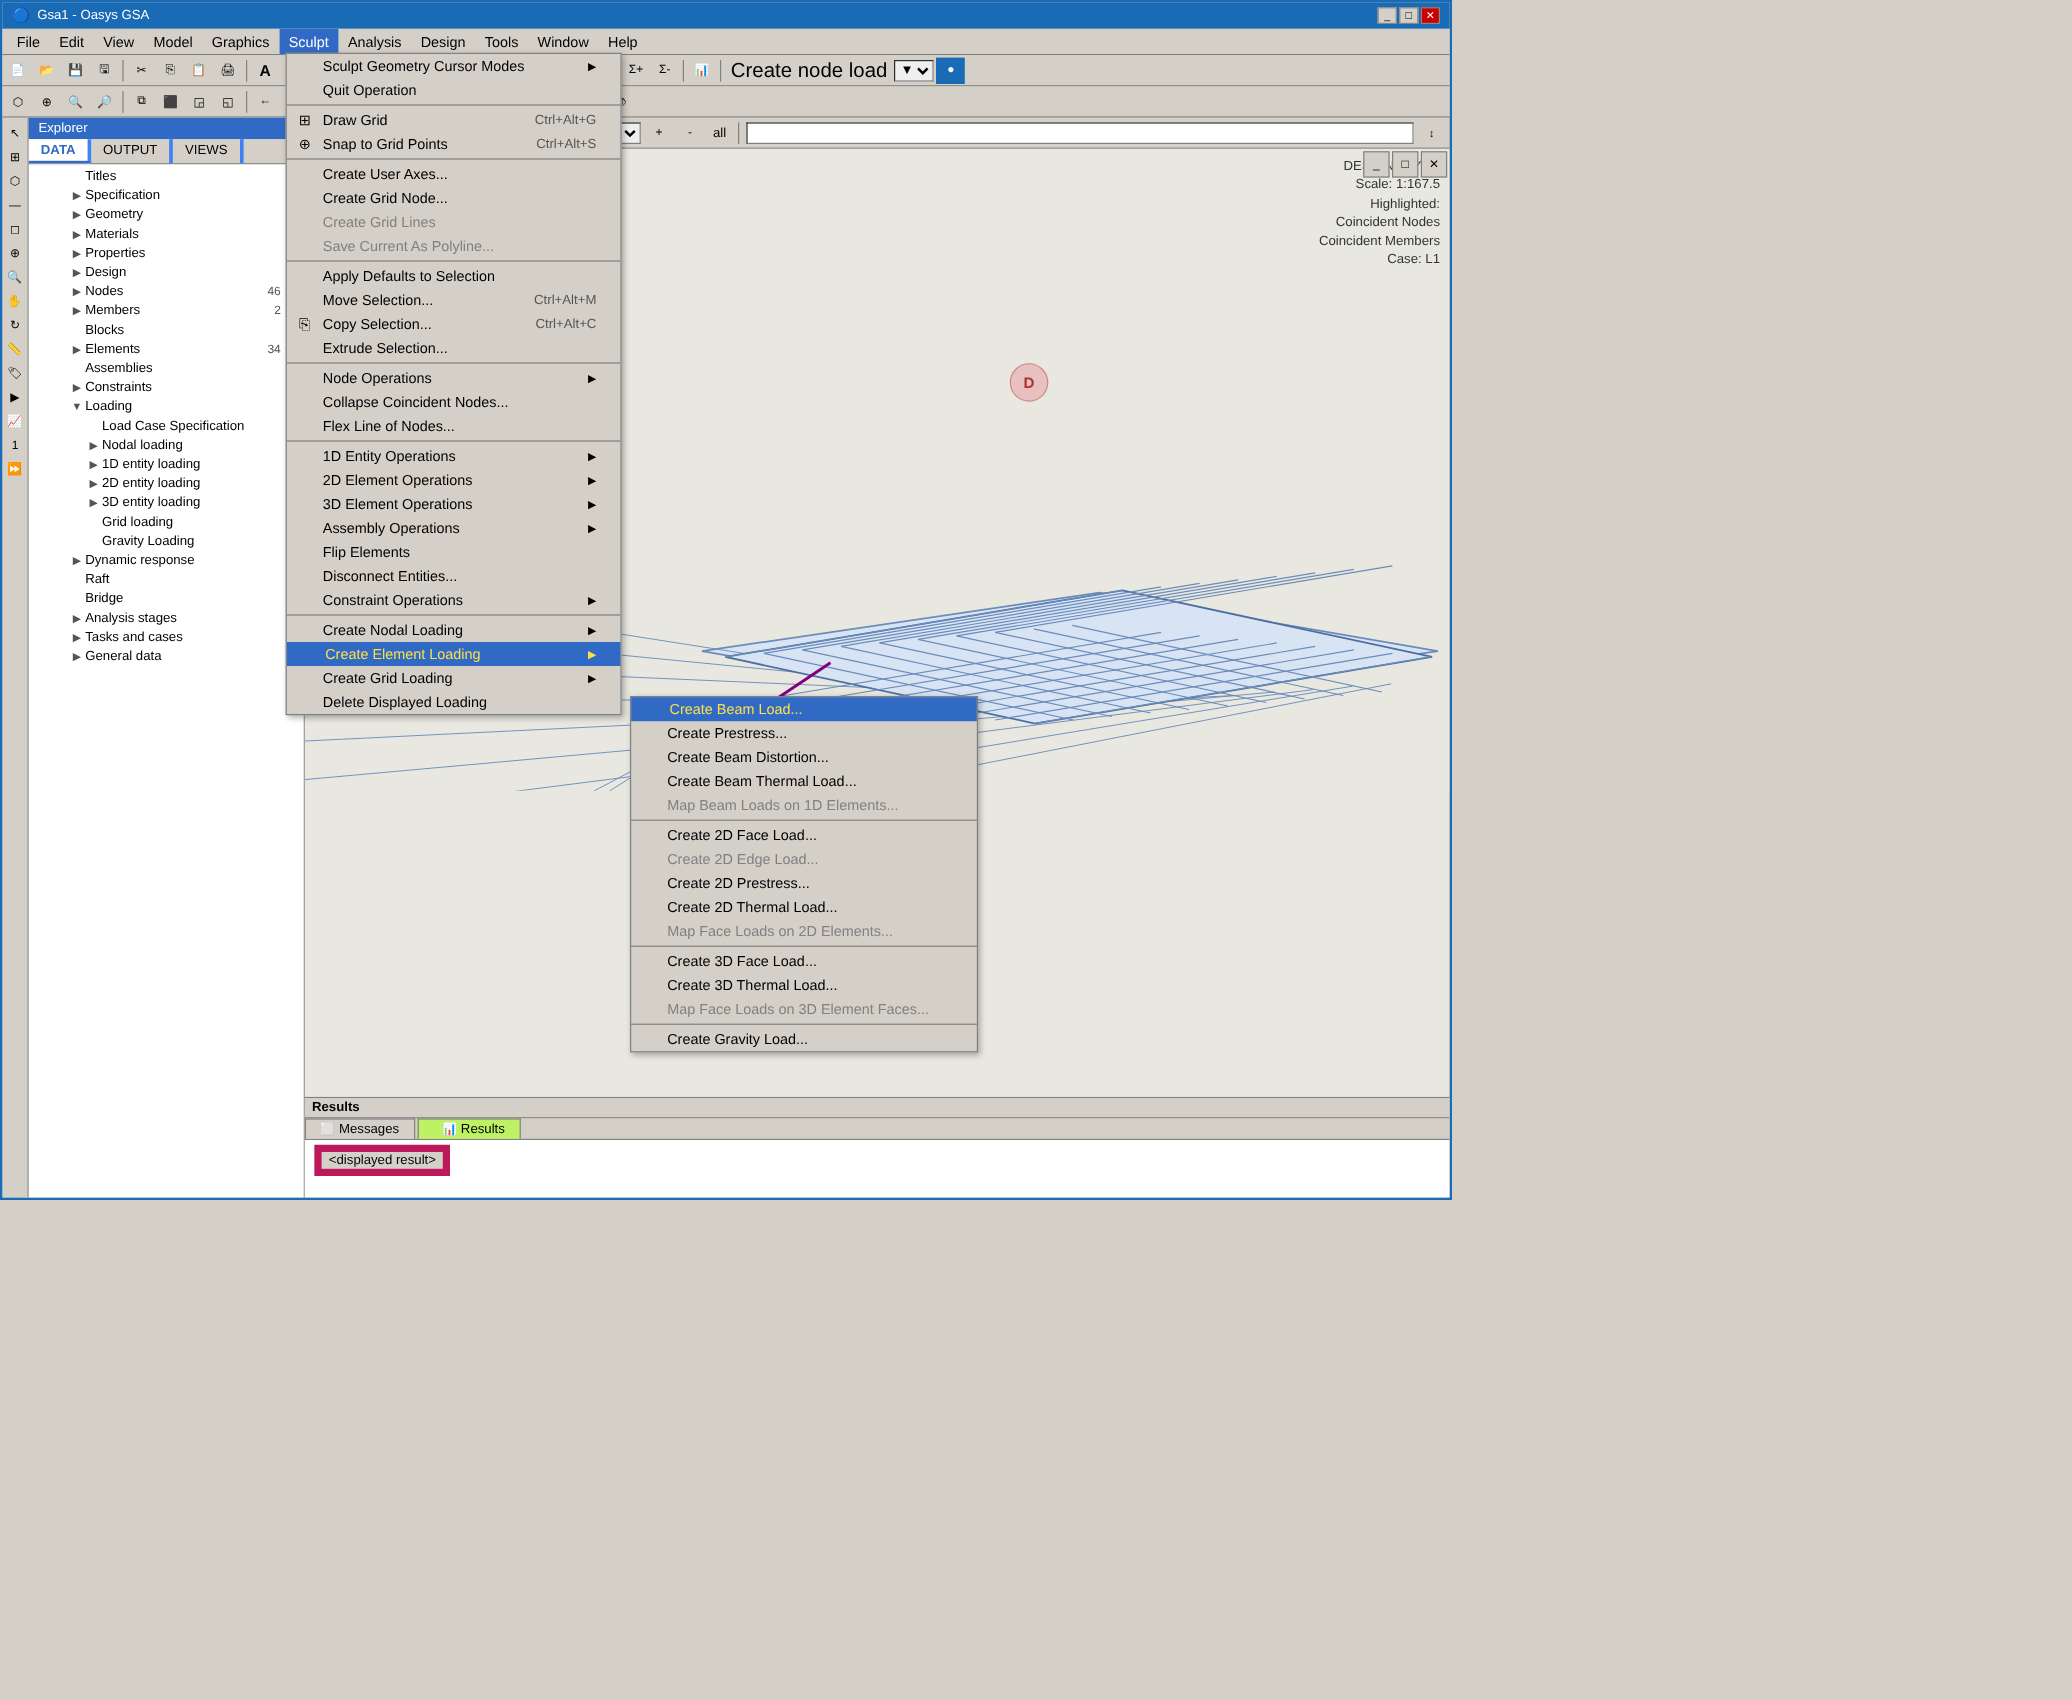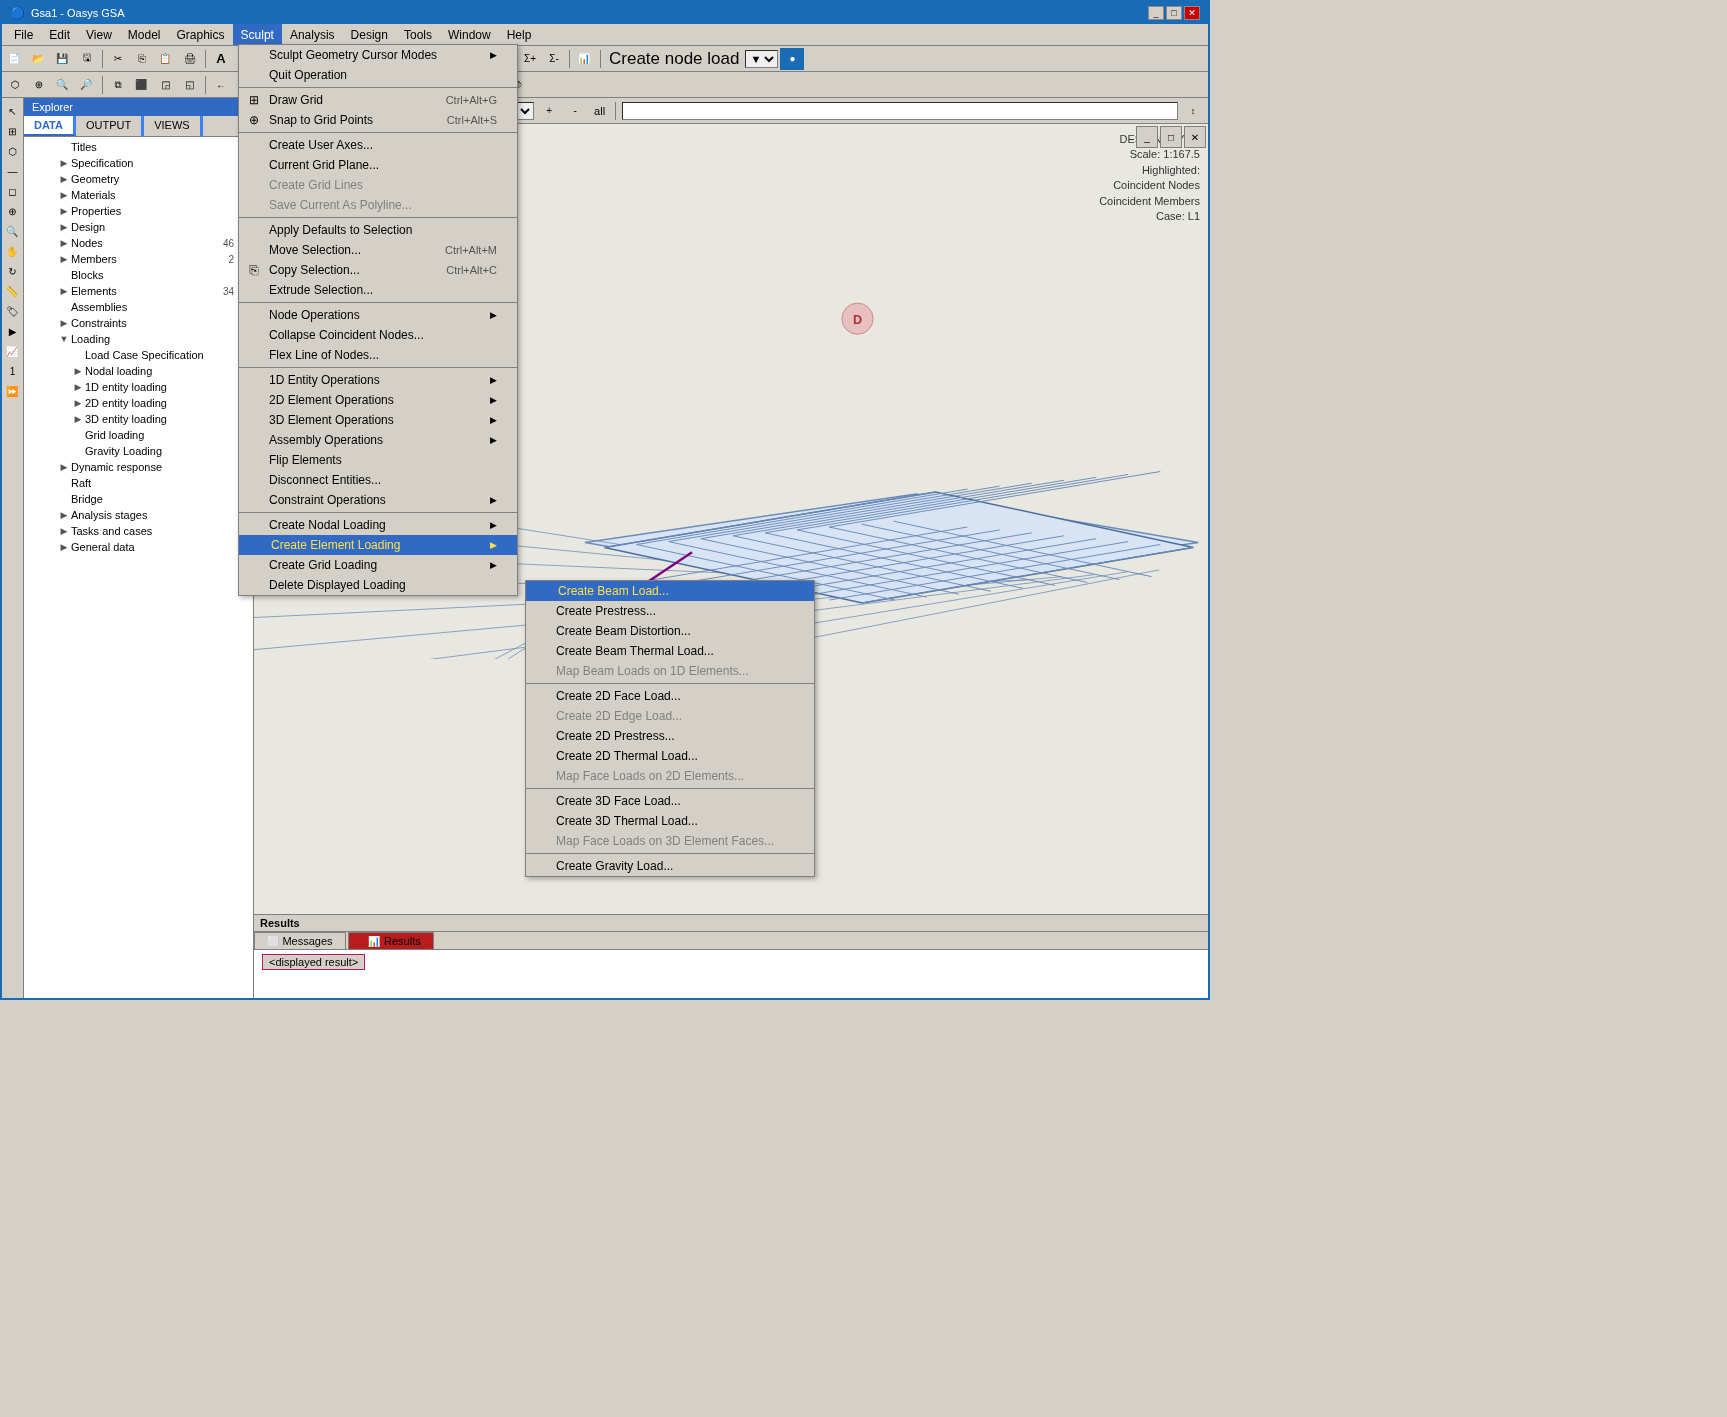--- a/index.html
+++ b/index.html
@@ -741,7 +741,7 @@
     </div>
 
     <div class="menu-popup-item">
-      <span class="tree-label">Current Grid Plane...</span>
+      <span class="tree-label">Create Grid Node...</span>
     </div>
 
     <div class="menu-popup-item disabled">

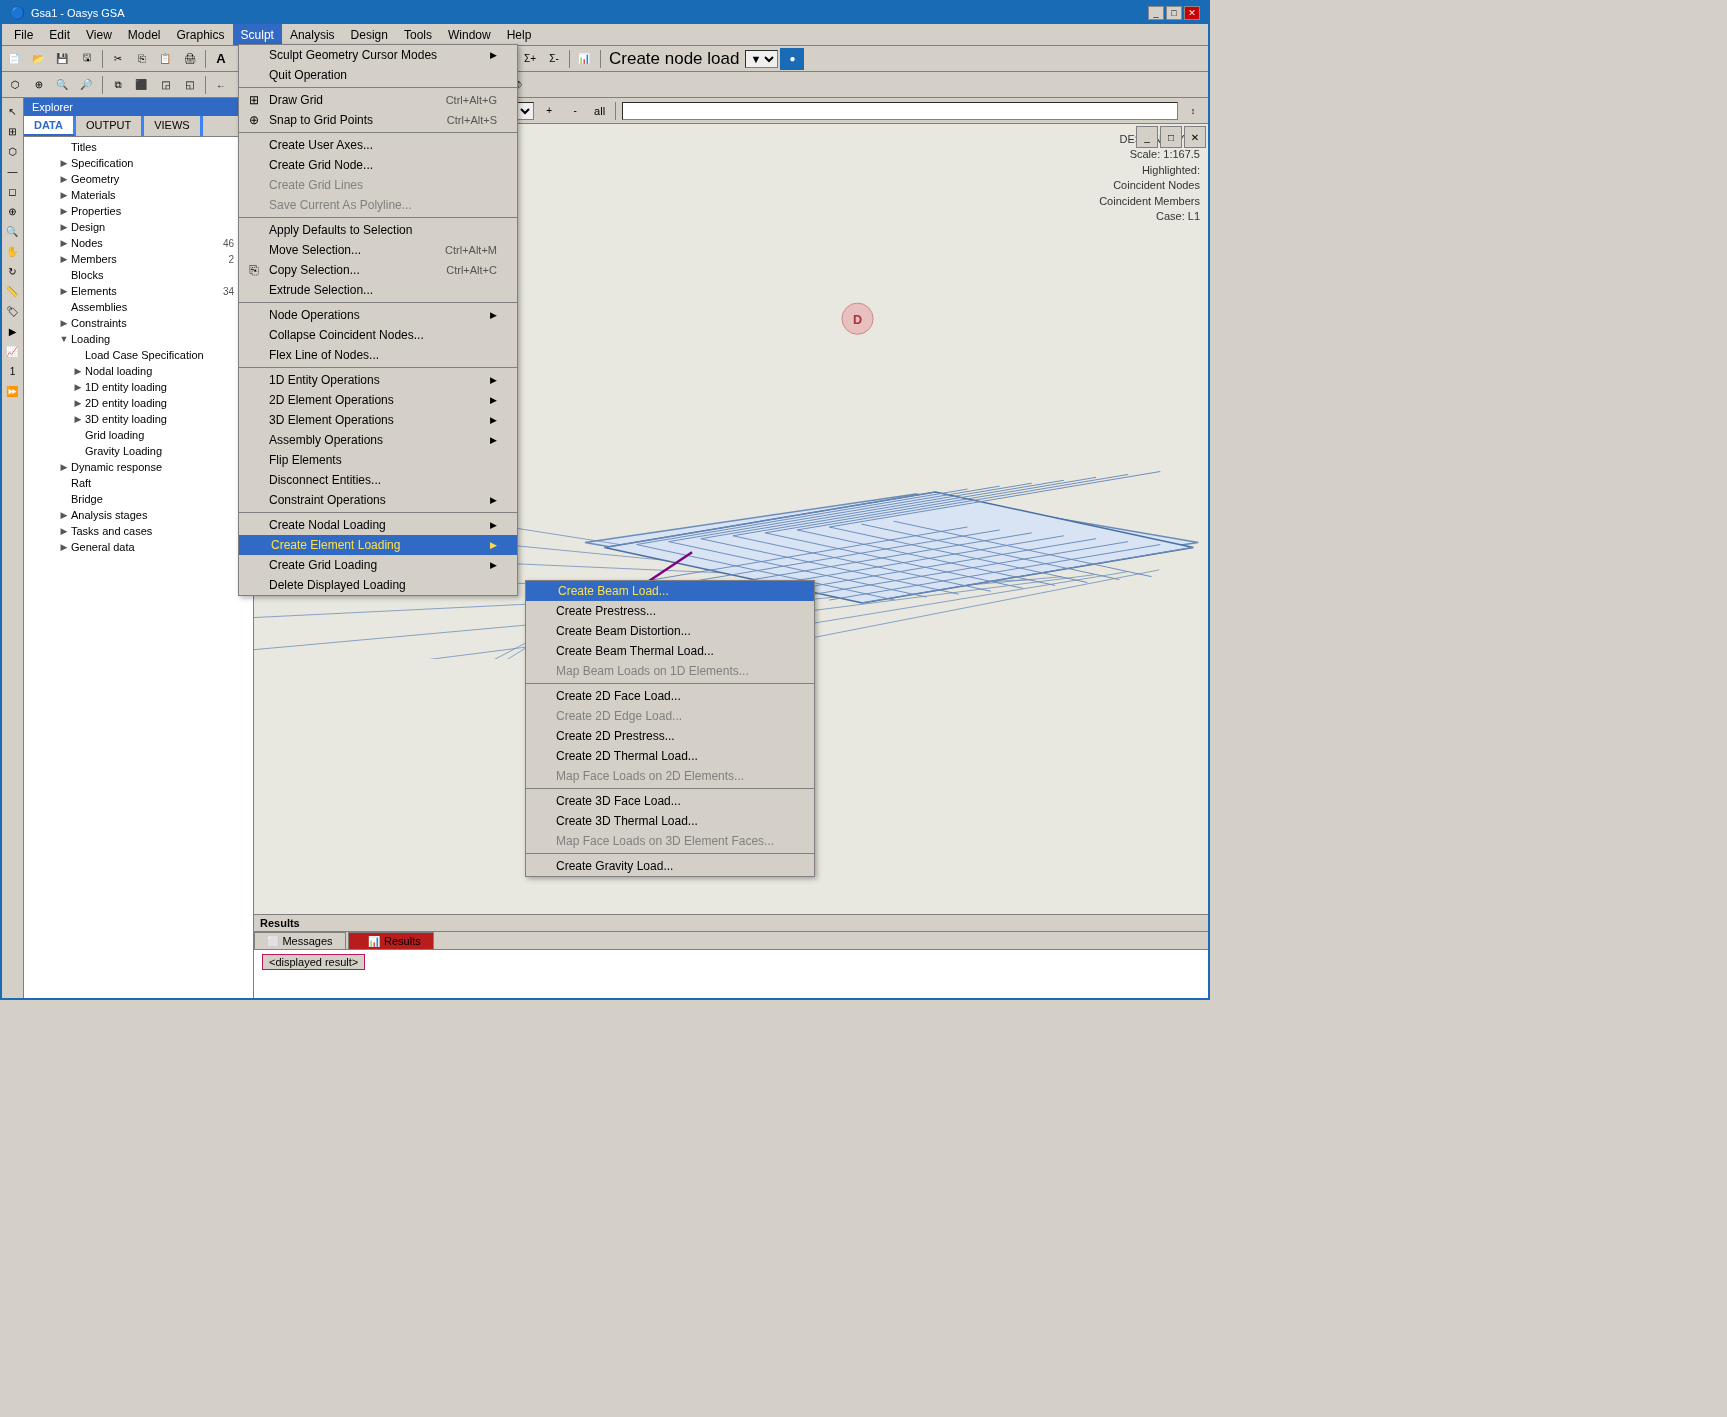--- a/index.html
+++ b/index.html
@@ -207,7 +207,7 @@
       background: #d4d0c8;
       margin-right: 2px;
     }
-    .bot-tab.active { background: #b91c1c; padding-left: 20px; }
+    .bot-tab.active { background: #bef264; padding-left: 20px; }
     .bottom-content {
       flex: 1;
       background: white;

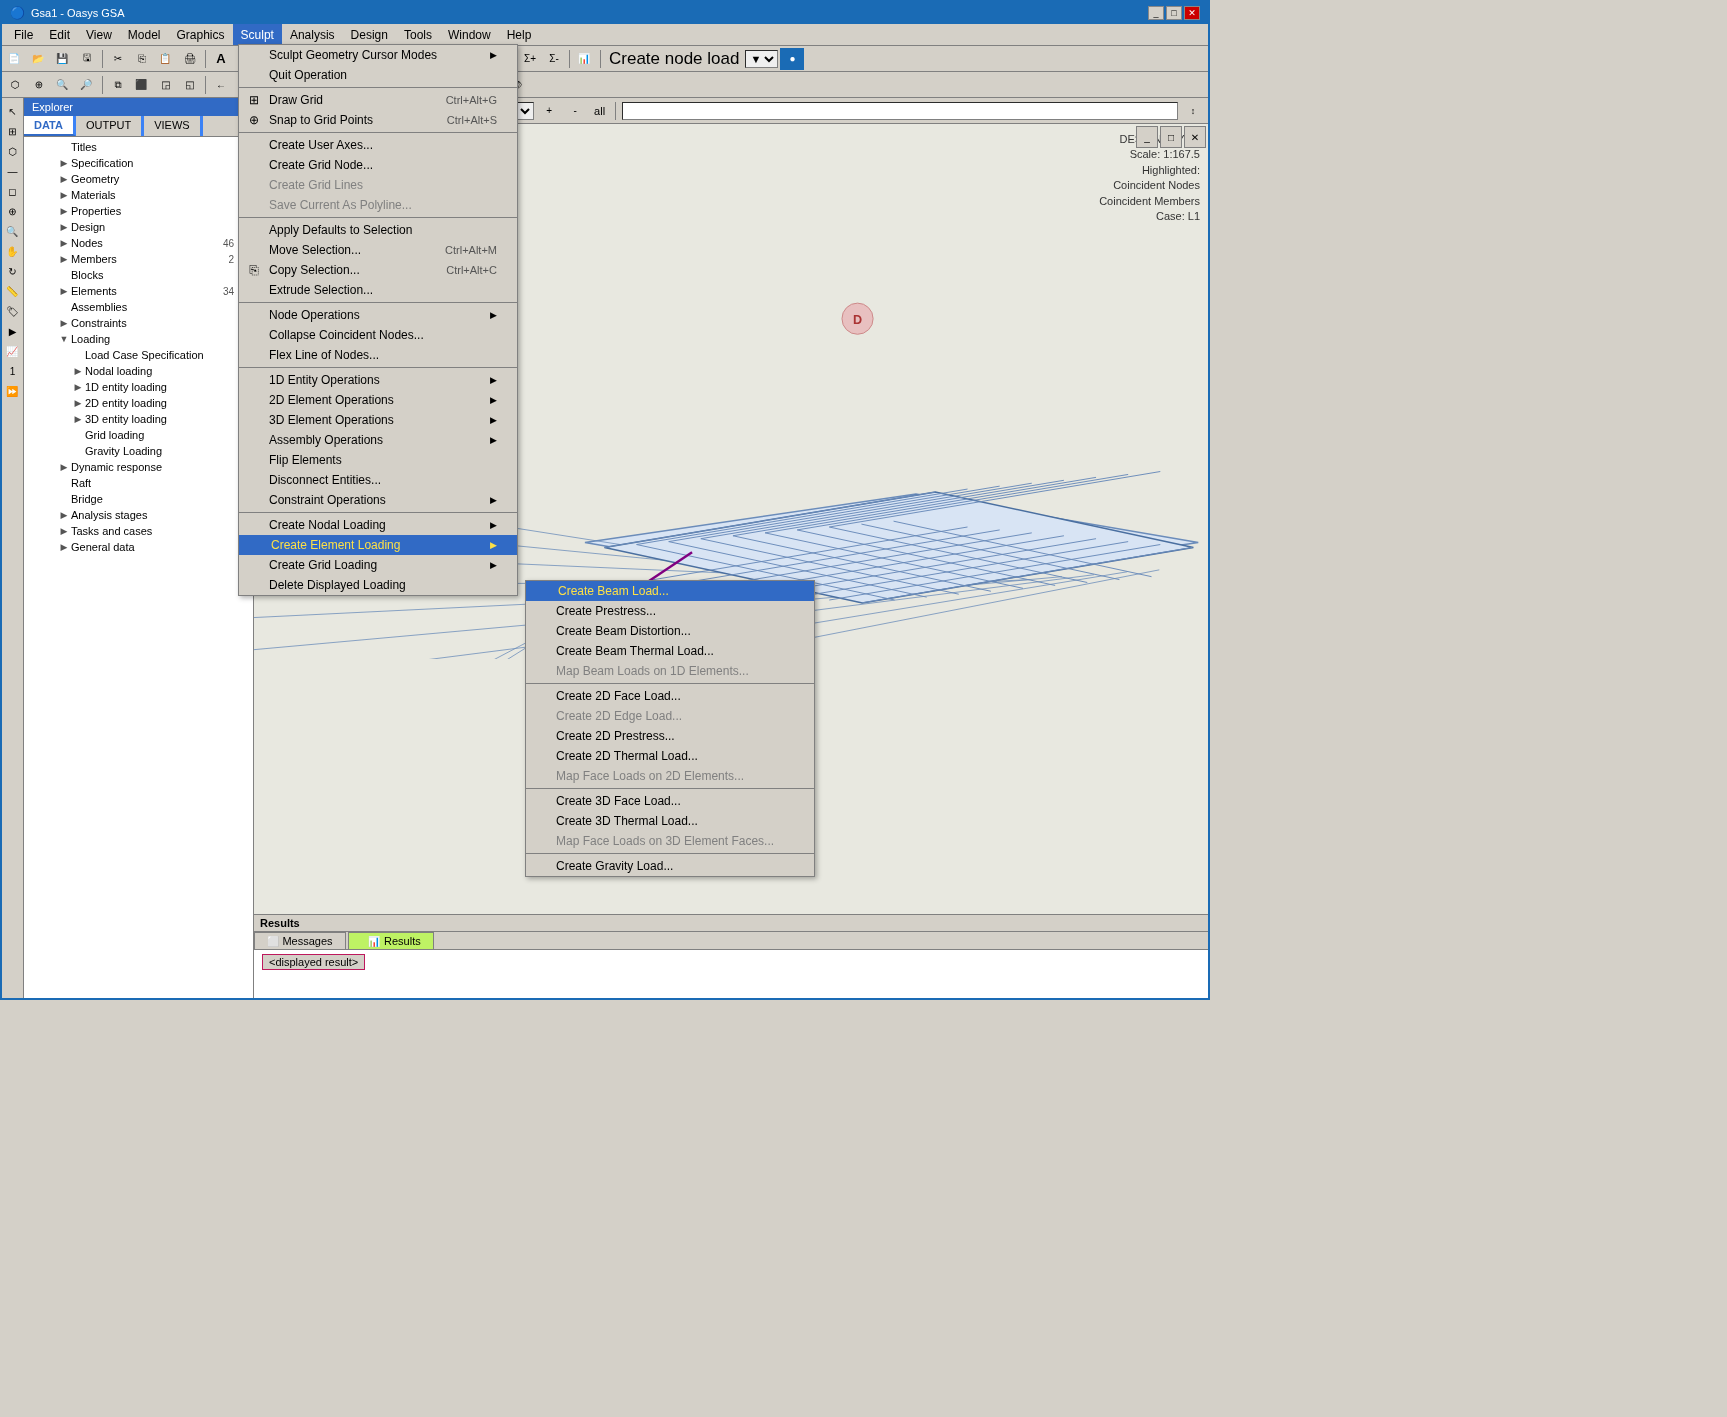--- a/index.html
+++ b/index.html
@@ -221,7 +221,7 @@
     }
     .result-tag {
       background: #d4d0c8;
-      border: 1px solid #be185d;
+      border: 6px solid #be185d;
       padding: 1px 6px;
       font-size: 11px;
     }

